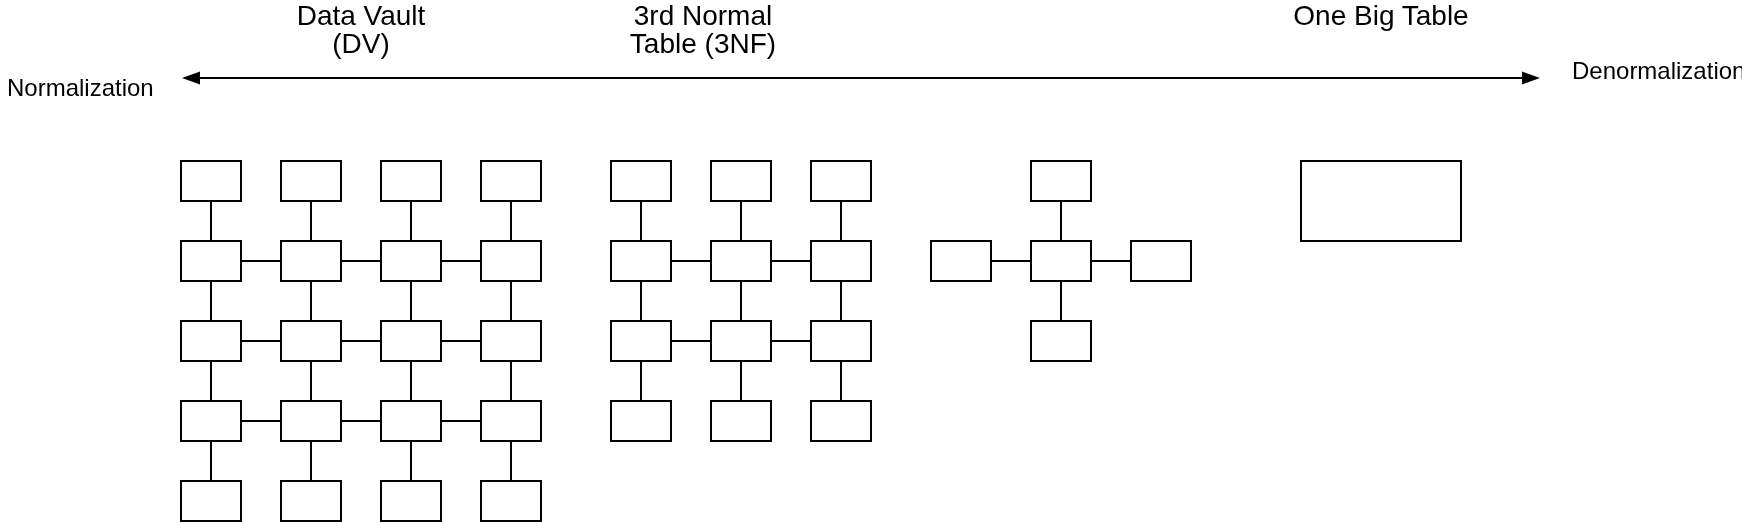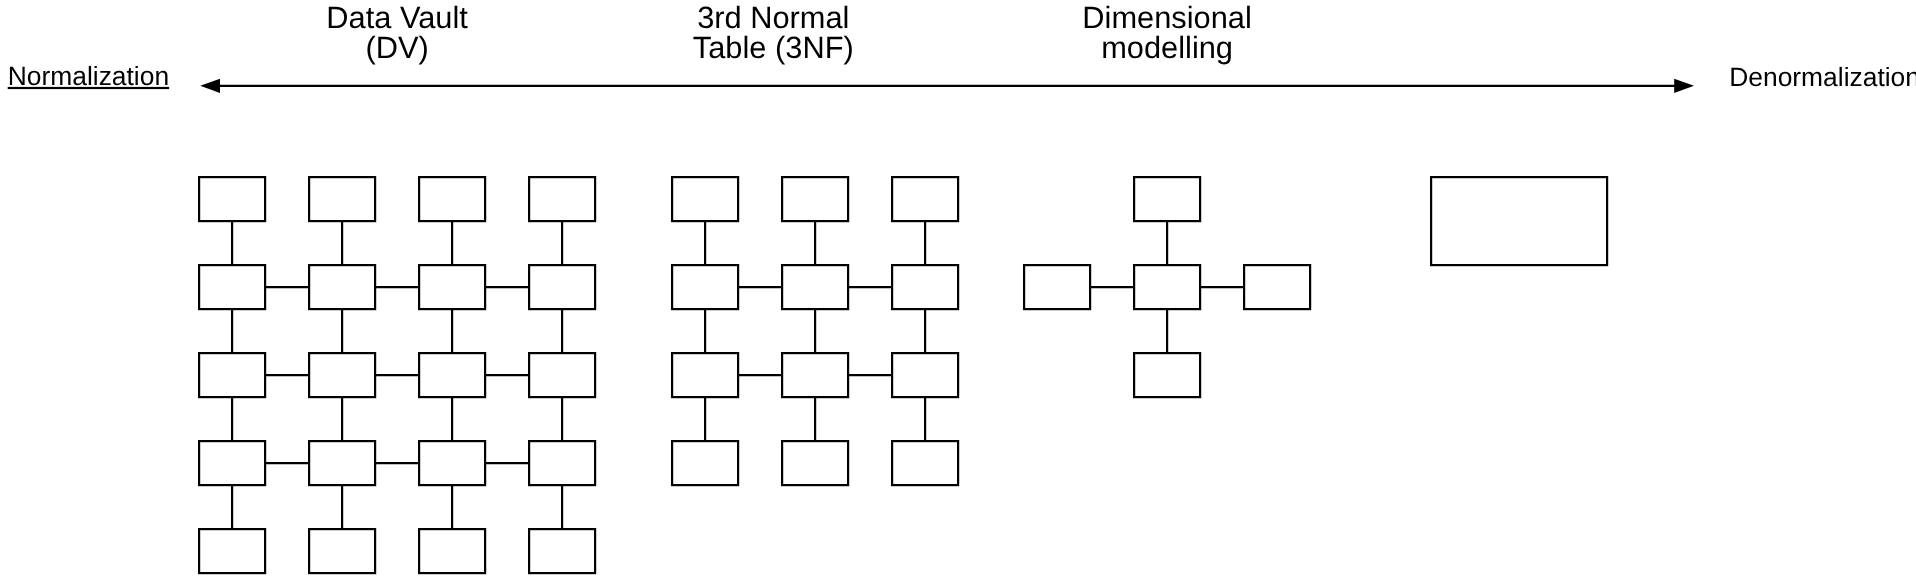--- a/index.html
+++ b/index.html
@@ -58,10 +58,6 @@
     <div>Table (3NF)</div>
   </div>
 
-  <div class="approach-label" style="left: 1061px;">
-    <div>Dimensional</div>
-    <div>modelling</div>
-  </div>
 
   <div class="approach-label" style="left: 1381px;">
   </div>

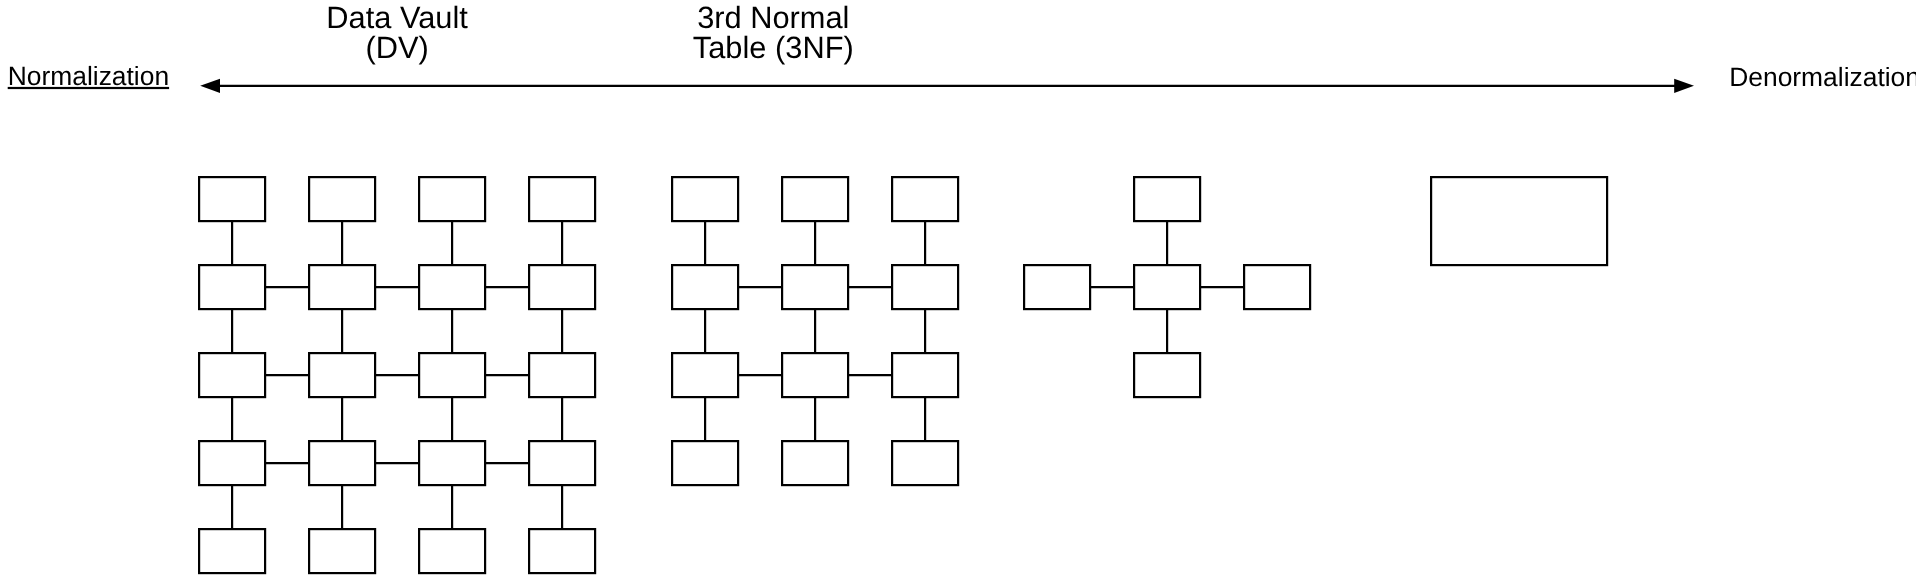--- a/index.html
+++ b/index.html
@@ -60,6 +60,7 @@
 
 
   <div class="approach-label" style="left: 1381px;">
+    <div>One Big Table</div>
   </div>
 
   <svg id="diagram-svg" width="1742" height="524" viewBox="0 0 1742 524">

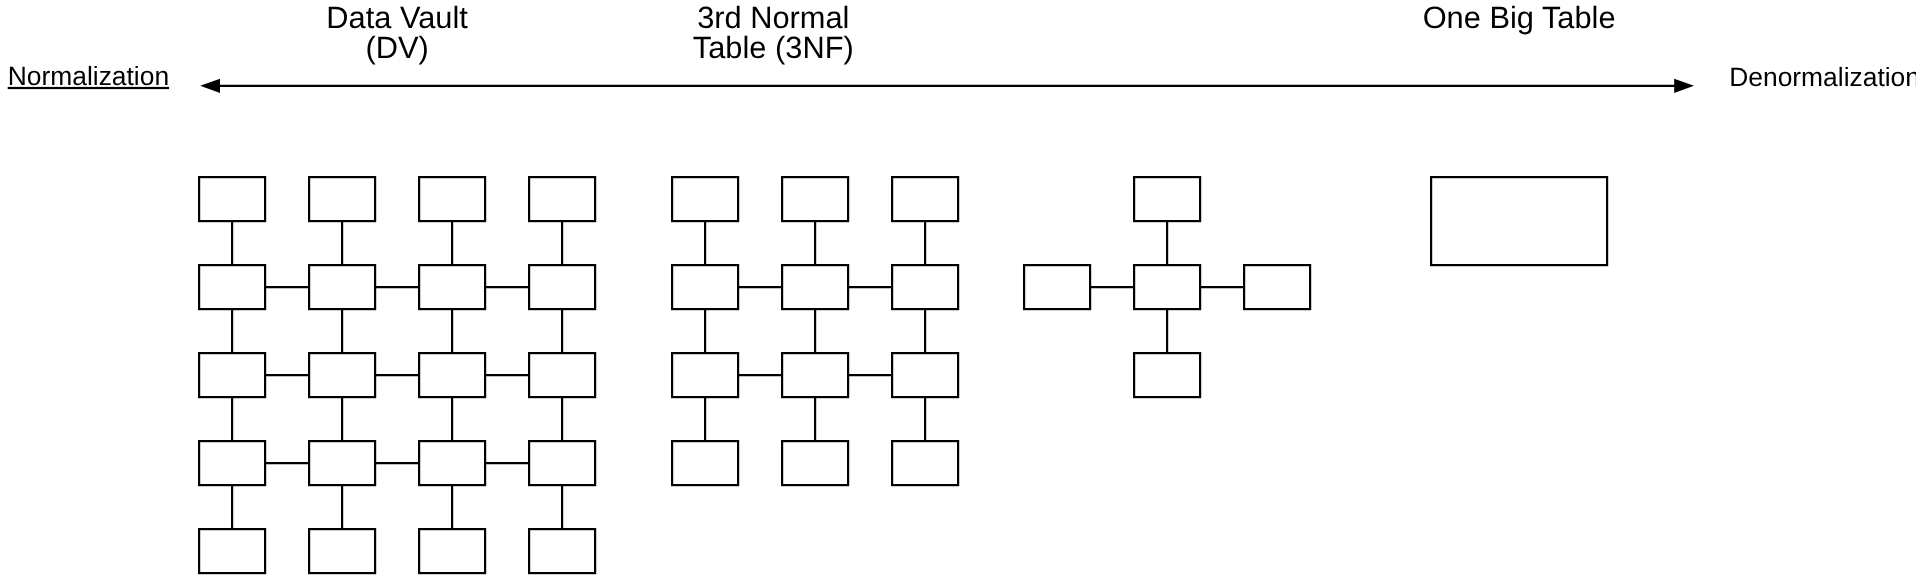--- a/index.html
+++ b/index.html
@@ -22,7 +22,7 @@
     line-height: 28px;
     white-space: nowrap;
   }
-  #norm-label  { left: 7px;    top: 56px; text-decoration: underline; }
+  #norm-label  { left: 7px;    top: 74px; }
   #denorm-label{ left: 1560px; top: 57px; margin-left: 12px; }
   .approach-label {
     position: absolute;

